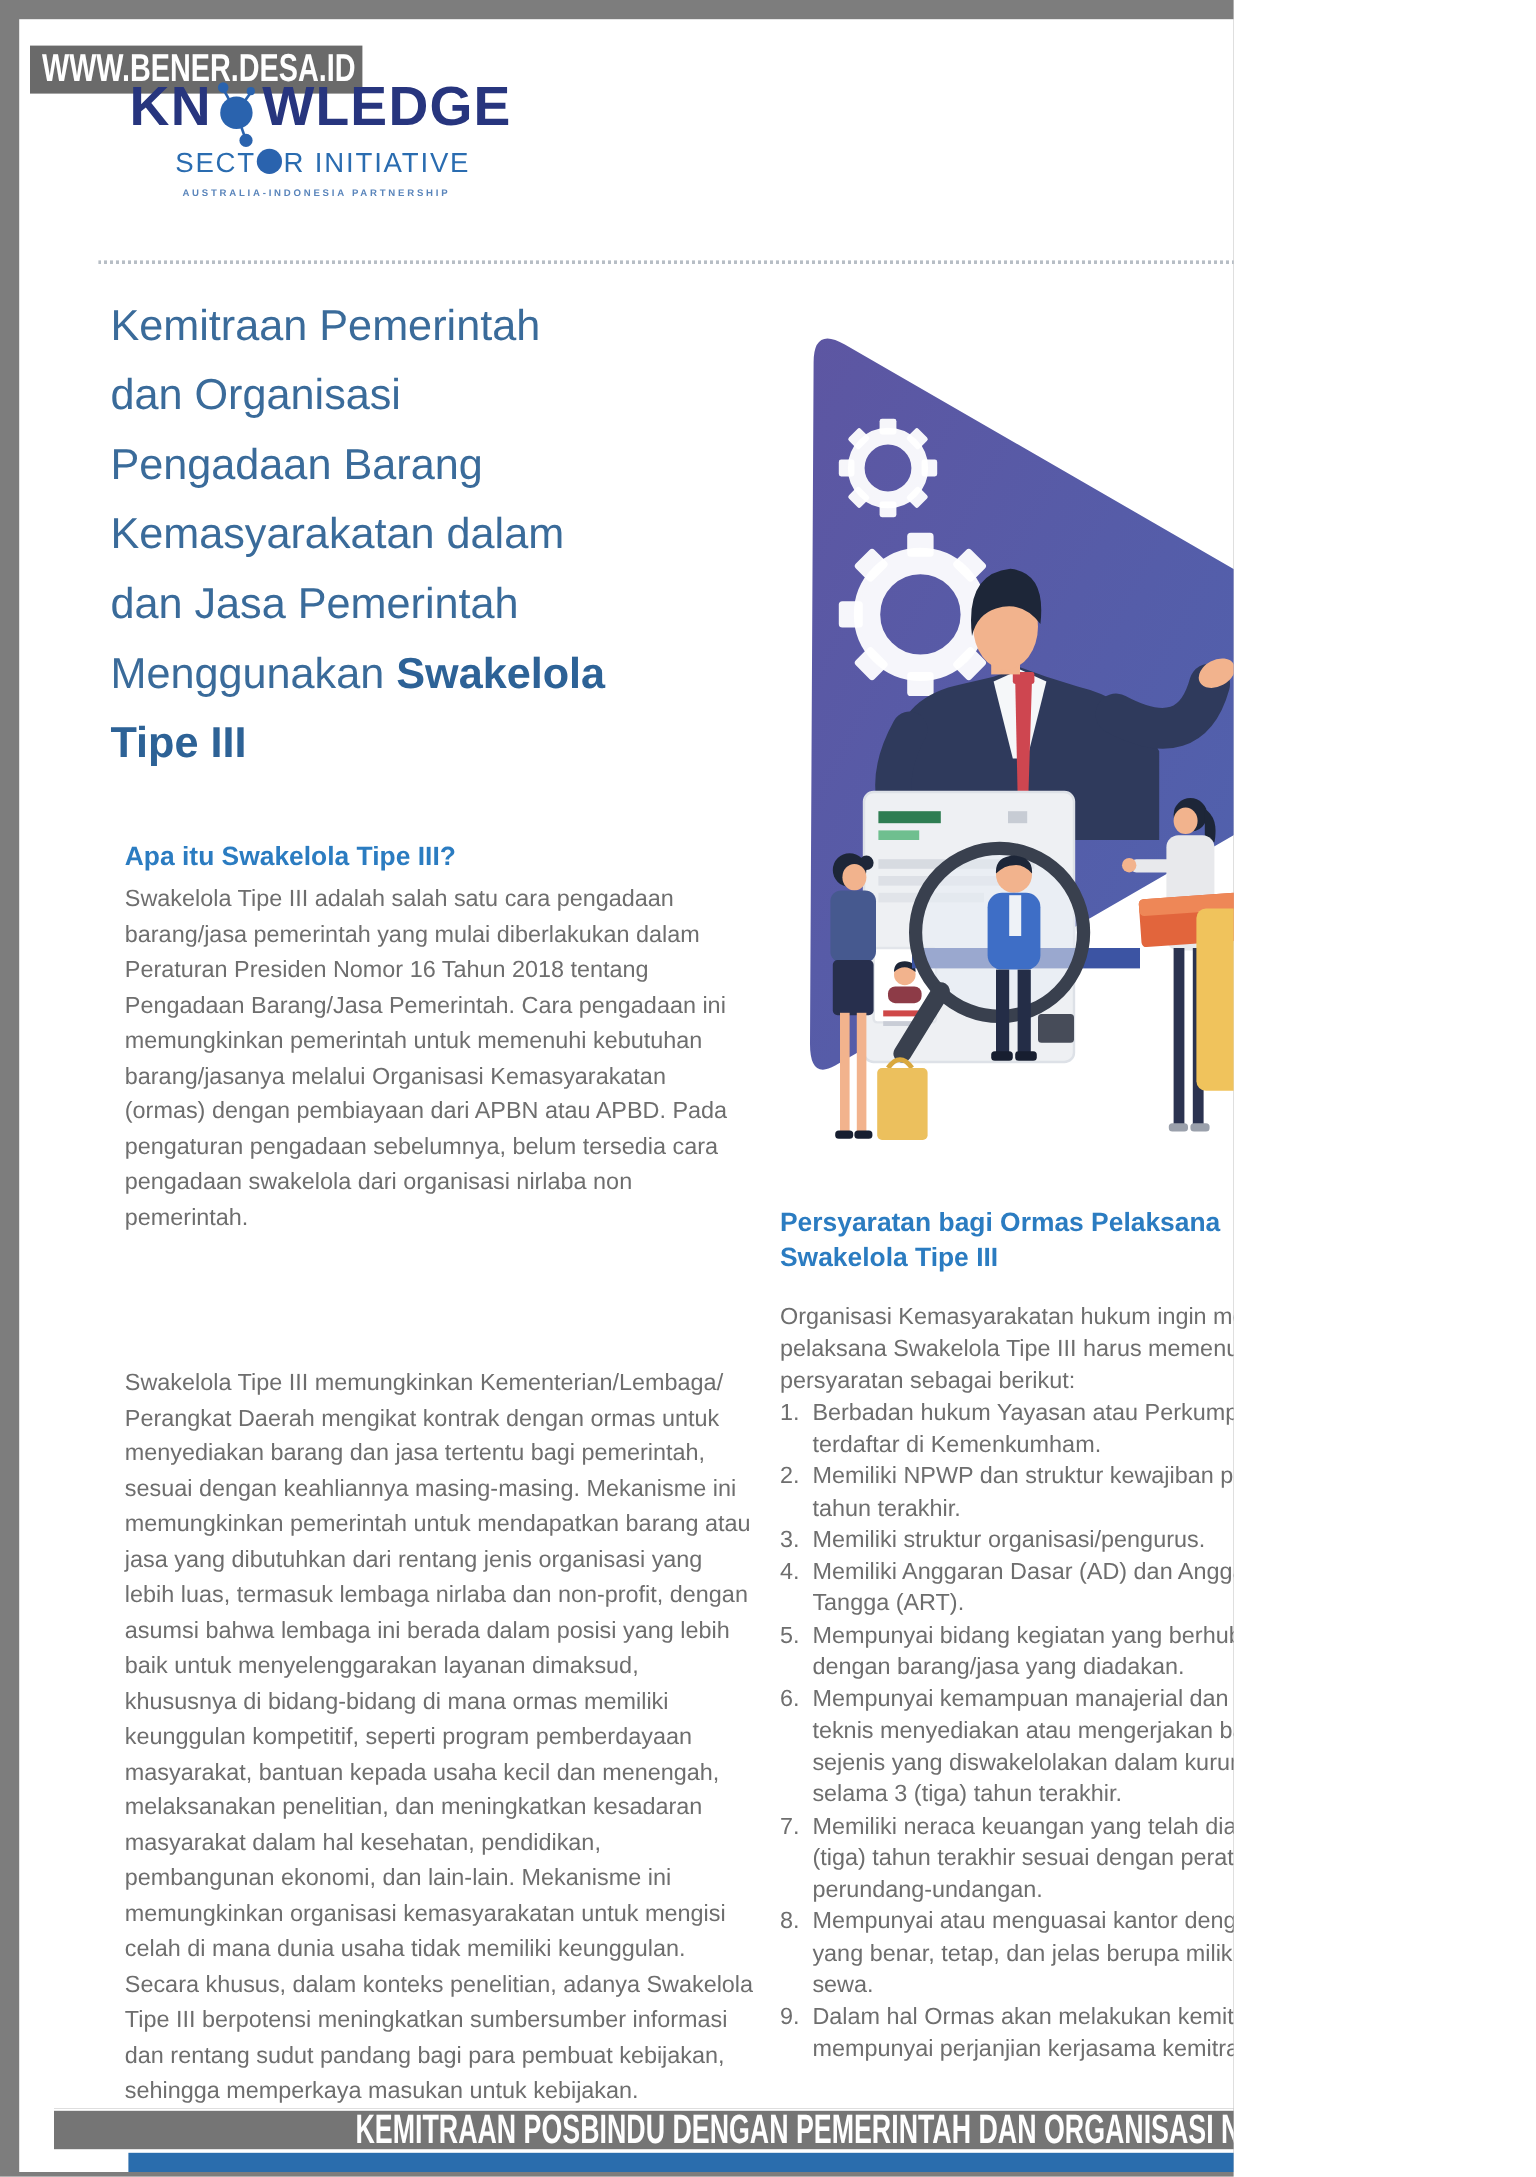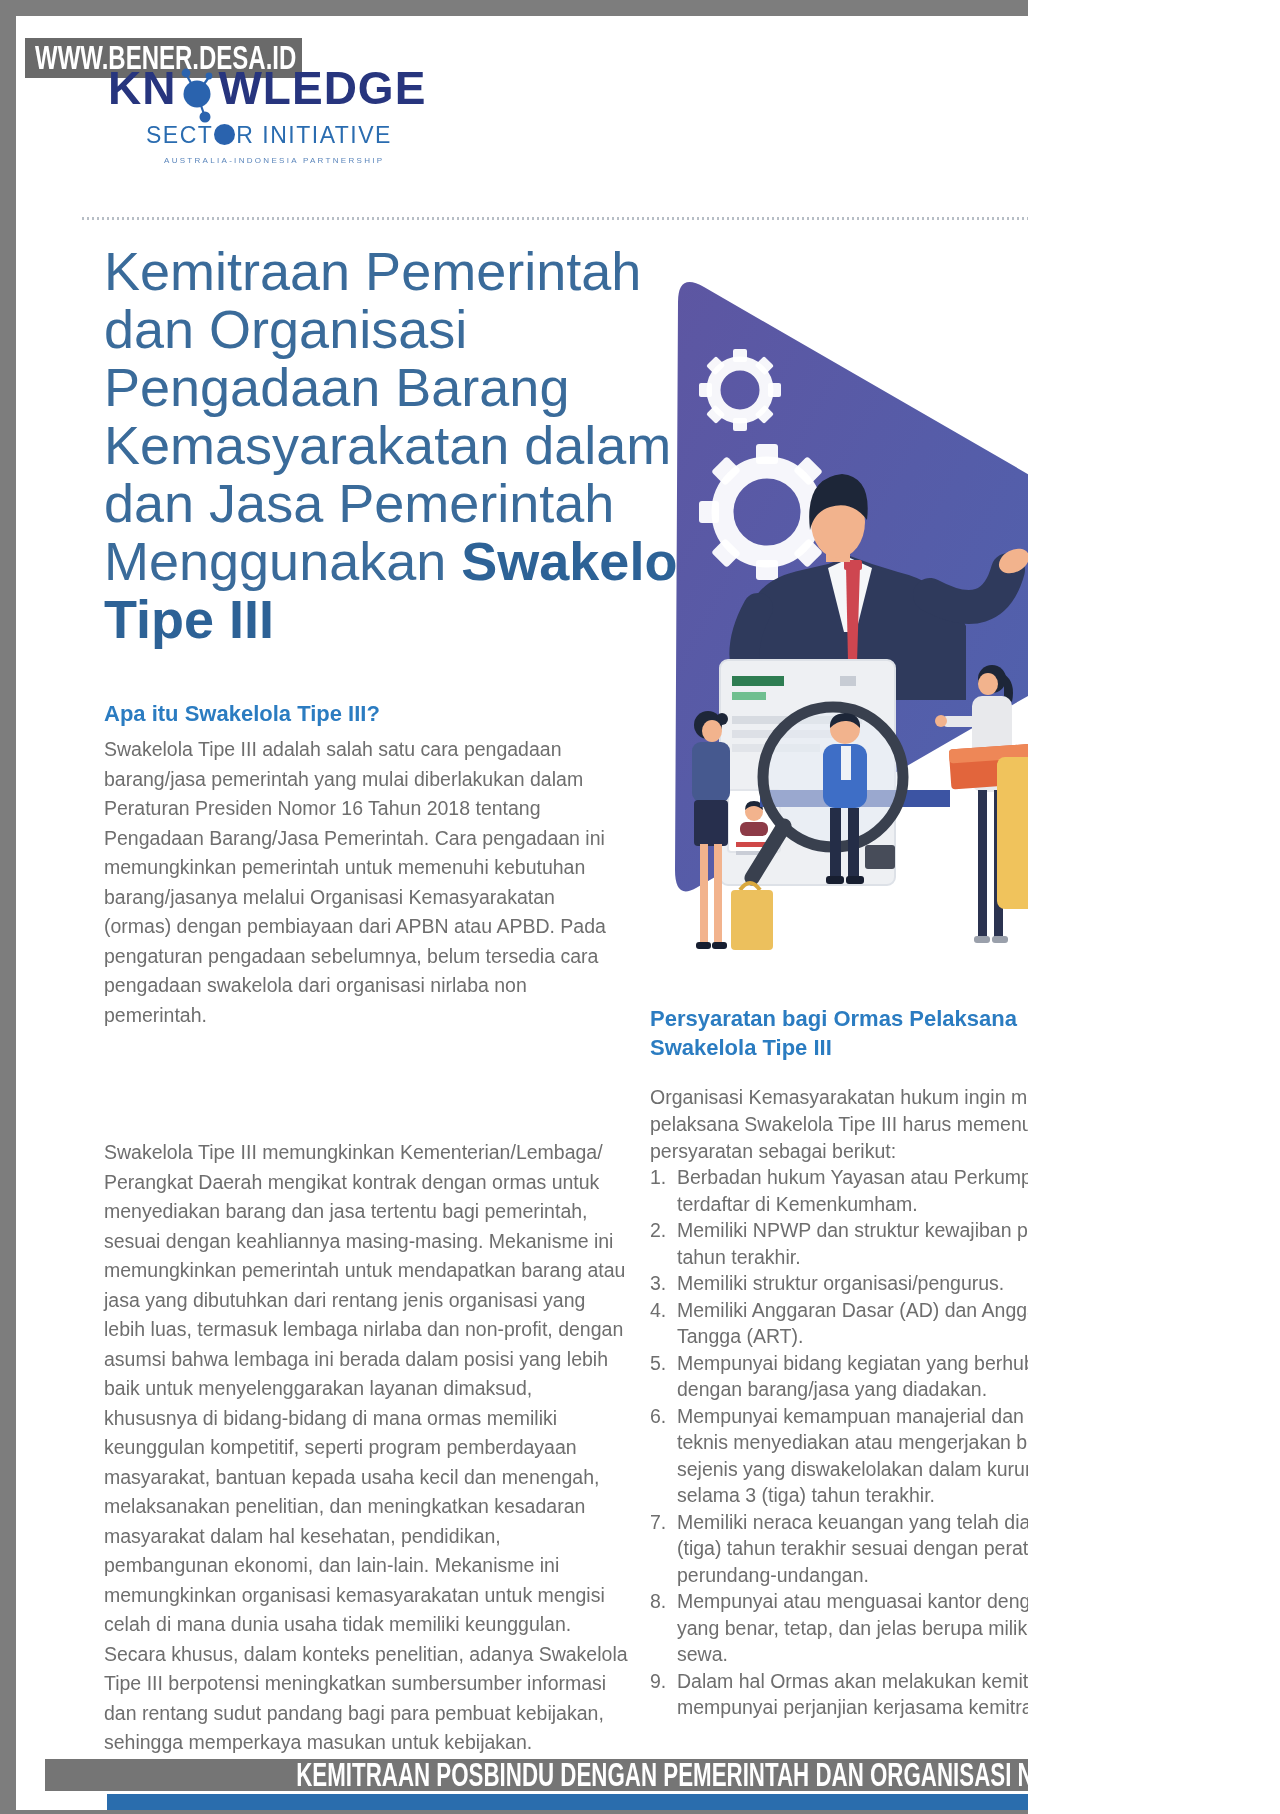--- a/index.html
+++ b/index.html
@@ -23,7 +23,7 @@
   .logo-l1 svg{position:absolute;left:-2px;top:-22px;overflow:visible;}
   .logo-l2{font-weight:400;font-size:23px;line-height:30px;color:var(--logo-blue);letter-spacing:1.5px;margin-left:38px;margin-top:6px;white-space:nowrap;}
   .o-dot{display:inline-block;width:21px;height:21px;border-radius:50%;background:#2a63ae;vertical-align:-2px;margin:0 1px;}
-  .logo-l3{font-size:8px;font-weight:400;letter-spacing:2.3px;color:#5a85bb;margin-left:56px;margin-top:6px;white-space:nowrap;}
+  .logo-l3{font-size:8px;font-weight:700;letter-spacing:2.3px;color:#5a85bb;margin-left:44px;margin-top:6px;white-space:nowrap;}
 
   .dotted-sep{position:absolute;left:66px;top:201px;width:1060px;height:3px;
     background-image:repeating-linear-gradient(90deg,#9fa8b2 0 2px,transparent 2px 5px);opacity:.75;}

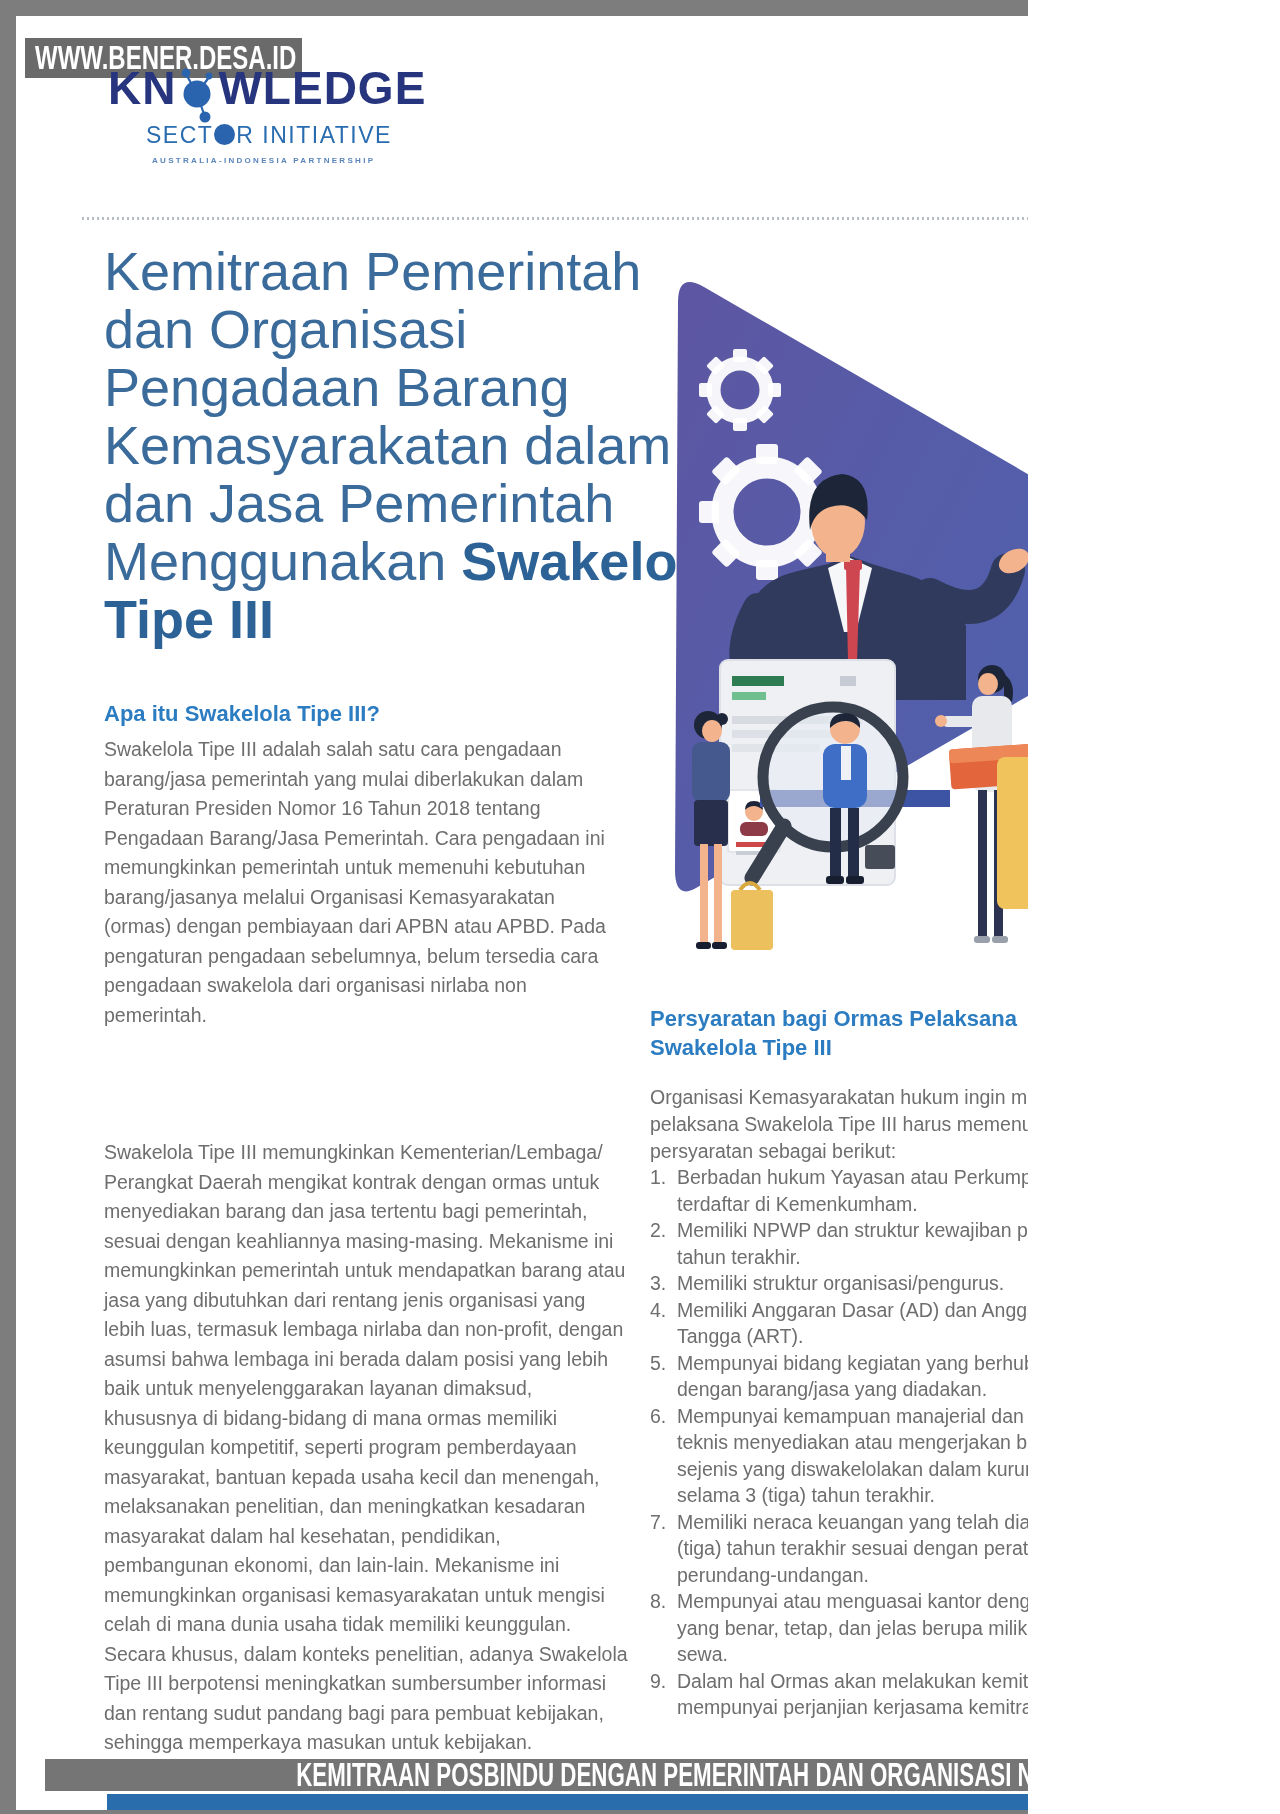--- a/index.html
+++ b/index.html
@@ -28,7 +28,7 @@
   .dotted-sep{position:absolute;left:66px;top:201px;width:1060px;height:3px;
     background-image:repeating-linear-gradient(90deg,#9fa8b2 0 2px,transparent 2px 5px);opacity:.75;}
 
-  .article-title{position:absolute;left:88px;top:226px;font-size:54px;line-height:58px;font-weight:400;
+  .article-title{position:absolute;left:76px;top:226px;font-size:36px;line-height:58px;font-weight:400;
     color:var(--title-blue);letter-spacing:0;}
   .article-title strong{font-weight:700;color:var(--title-blue-bold);}
 

